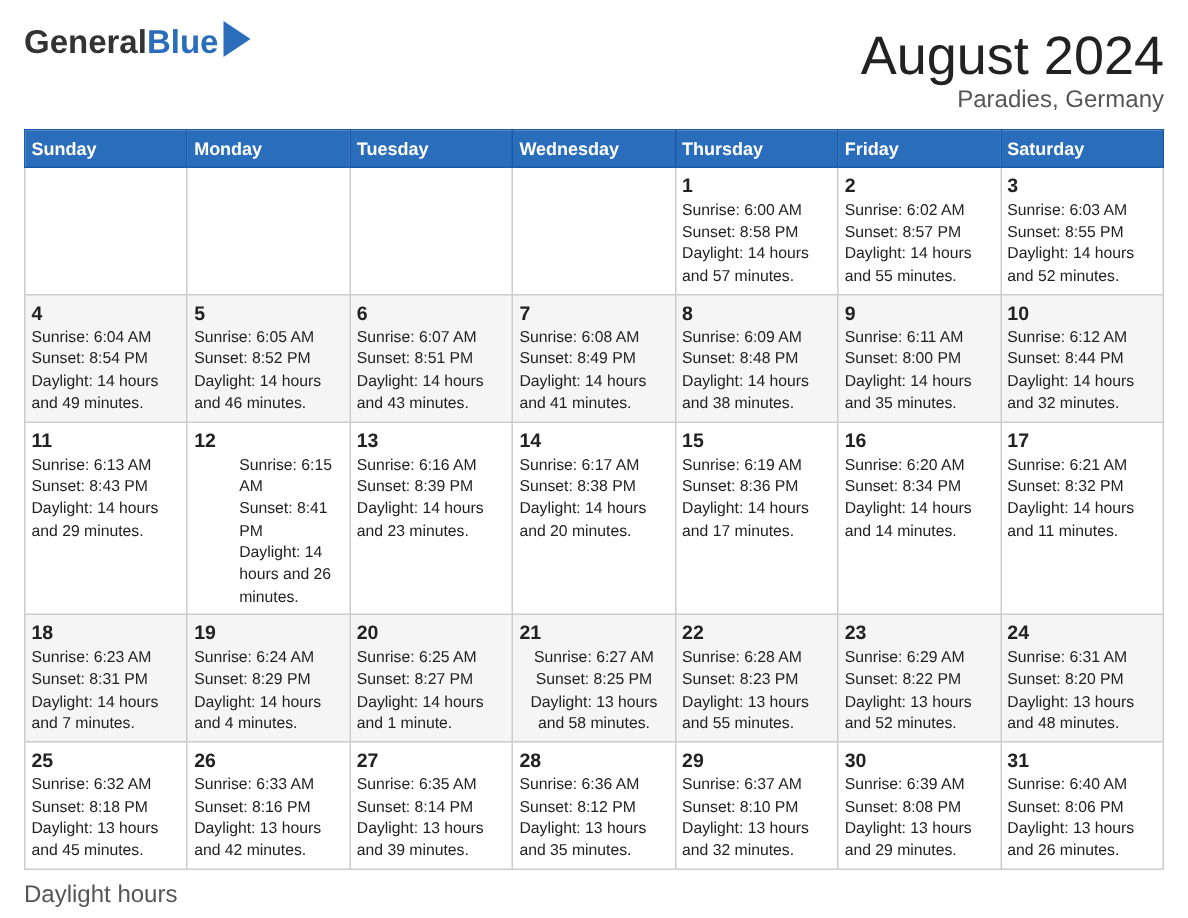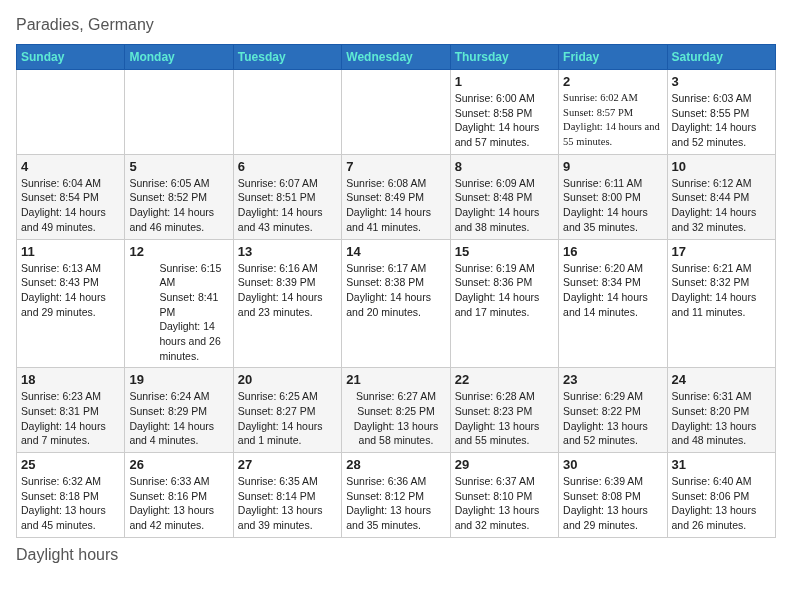--- a/index.html
+++ b/index.html
@@ -92,6 +92,12 @@
 <body>
 
 <div class="header">
+  <div class="logo">
+    <div>
+      <span class="logo-text logo-general">General</span><span class="logo-text logo-blue">Blue</span>
+    </div>
+    <div class="logo-arrow"></div>
+  </div>
   <div class="title-block">
     <div class="location-title">Paradies, Germany</div>
   </div>

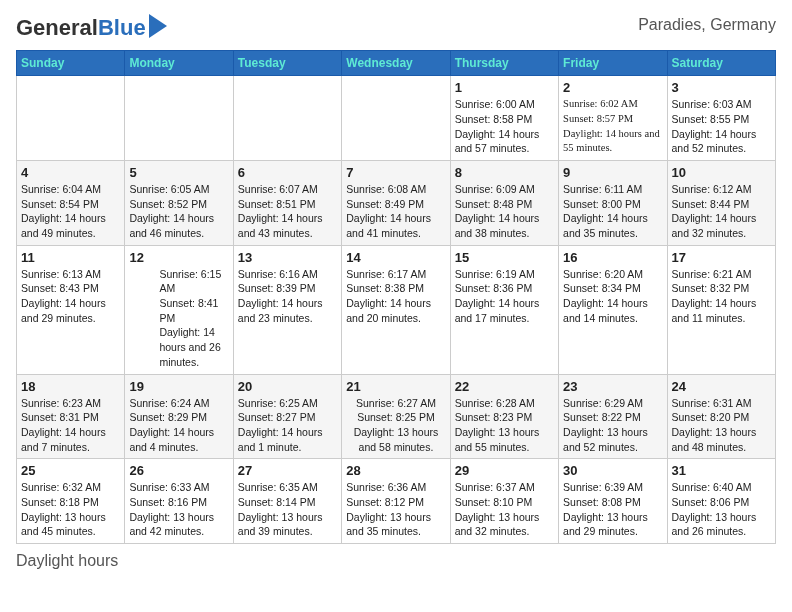--- a/index.html
+++ b/index.html
@@ -99,6 +99,7 @@
     <div class="logo-arrow"></div>
   </div>
   <div class="title-block">
+    <div class="month-title">August 2024</div>
     <div class="location-title">Paradies, Germany</div>
   </div>
 </div>

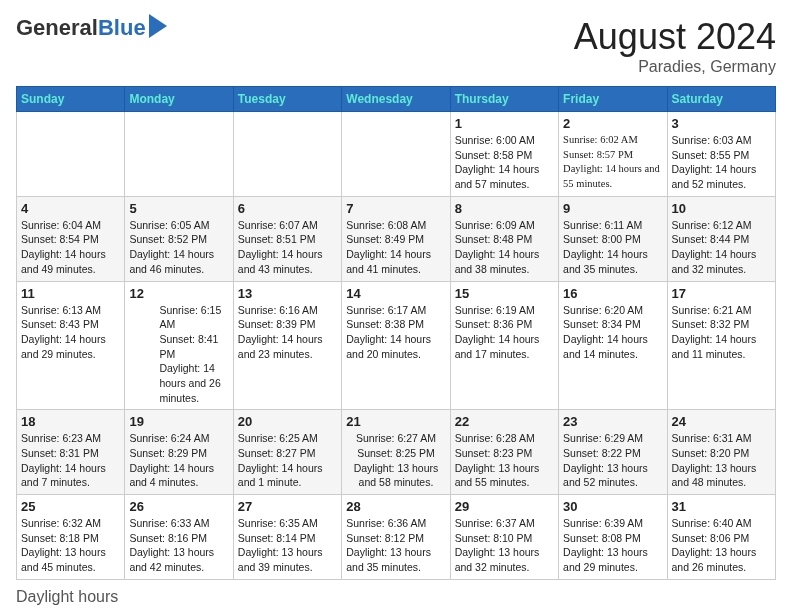--- a/index.html
+++ b/index.html
@@ -52,7 +52,7 @@
     }
     thead tr th {
       background: #2a6ebb;
-      color: #5eead4;
+      color: #ffffff;
       padding: 5px 4px;
       text-align: left;
       font-weight: bold;

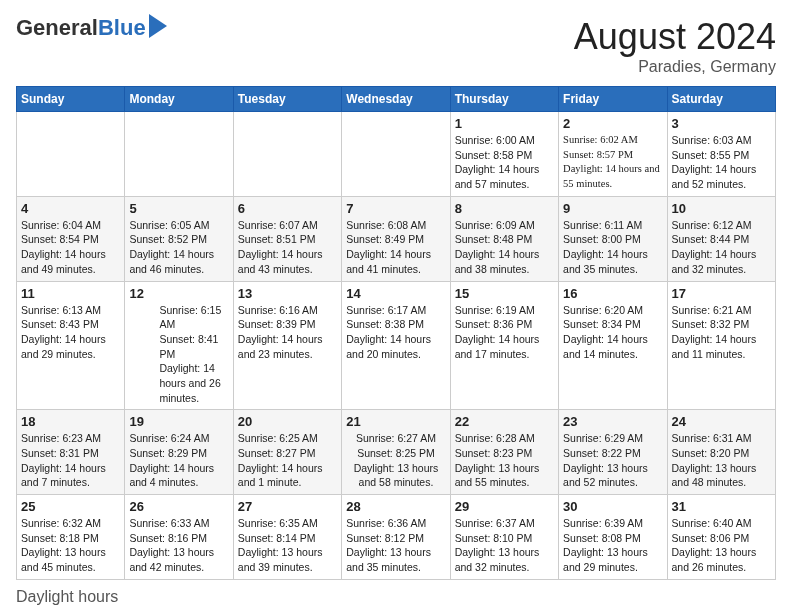--- a/index.html
+++ b/index.html
@@ -130,7 +130,7 @@
         </td>
         <td>
           <div class="day-num">2</div>
-          <div class="day-info" style="white-space: pre-line; font-family: Liberation Serif, serif;">Sunrise: 6:02 AM
+          <div class="day-info" style="white-space: pre-line;">Sunrise: 6:02 AM
 Sunset: 8:57 PM
 Daylight: 14 hours and 55 minutes.</div>
         </td>

